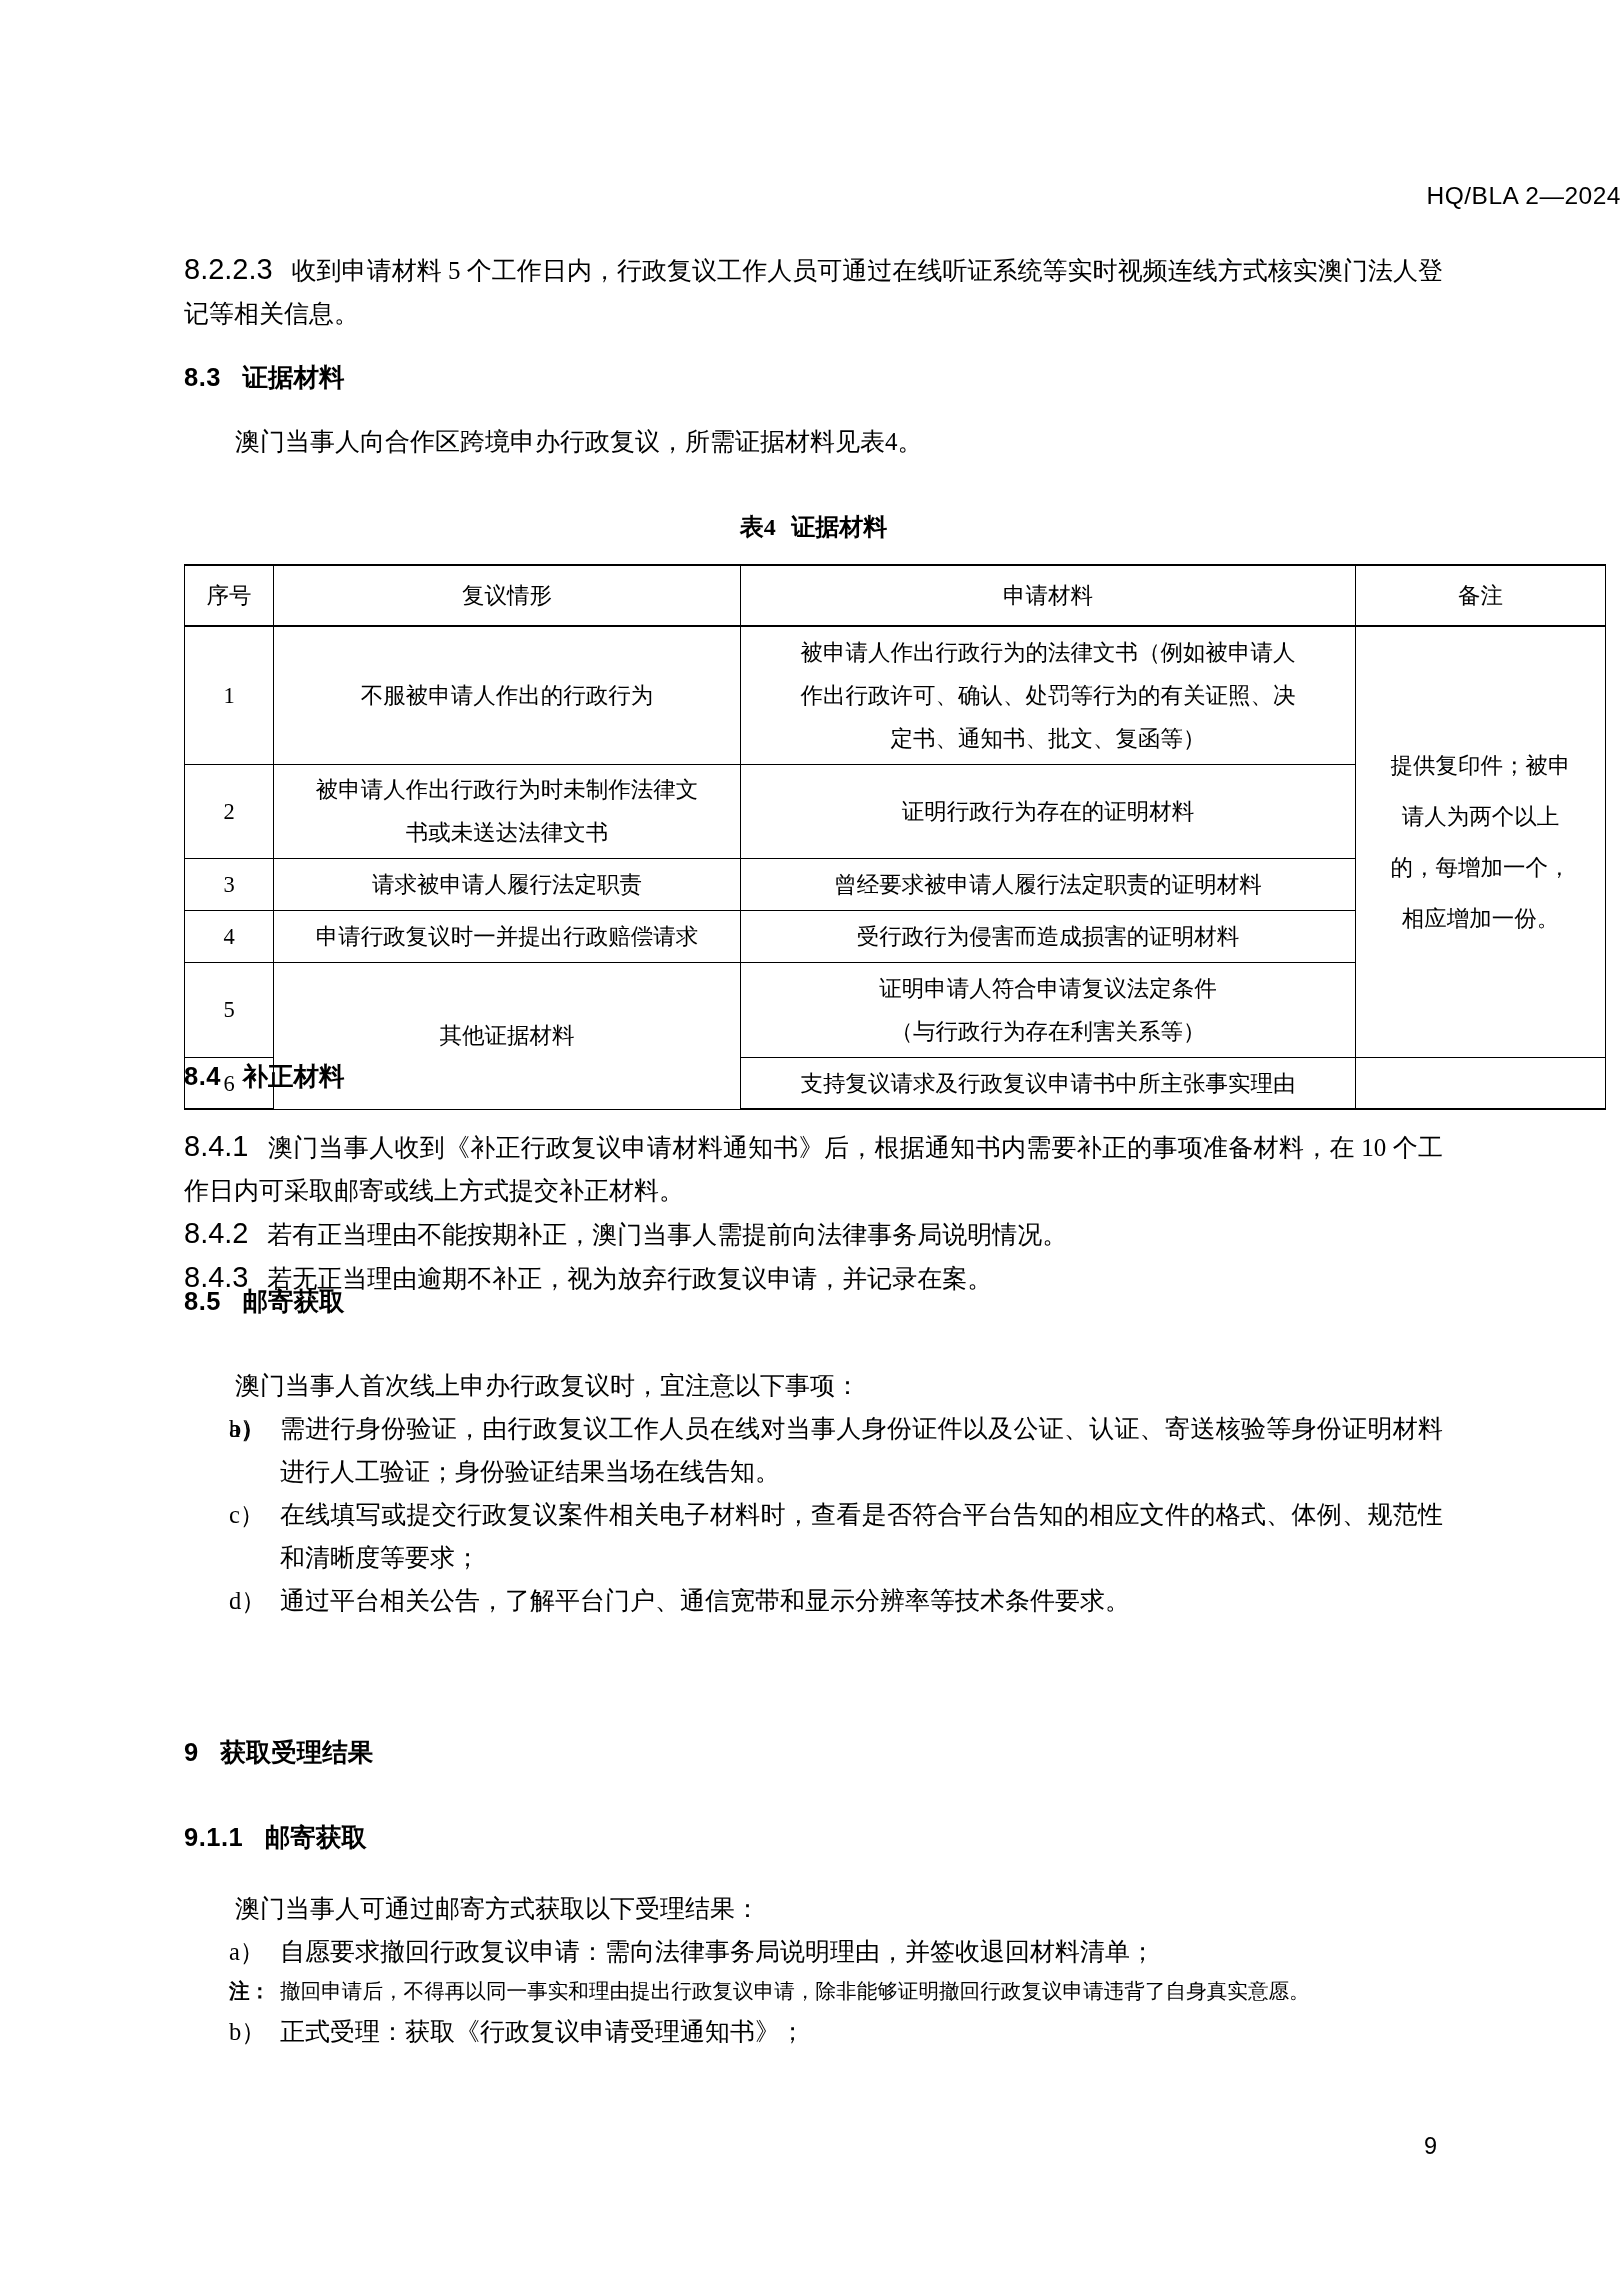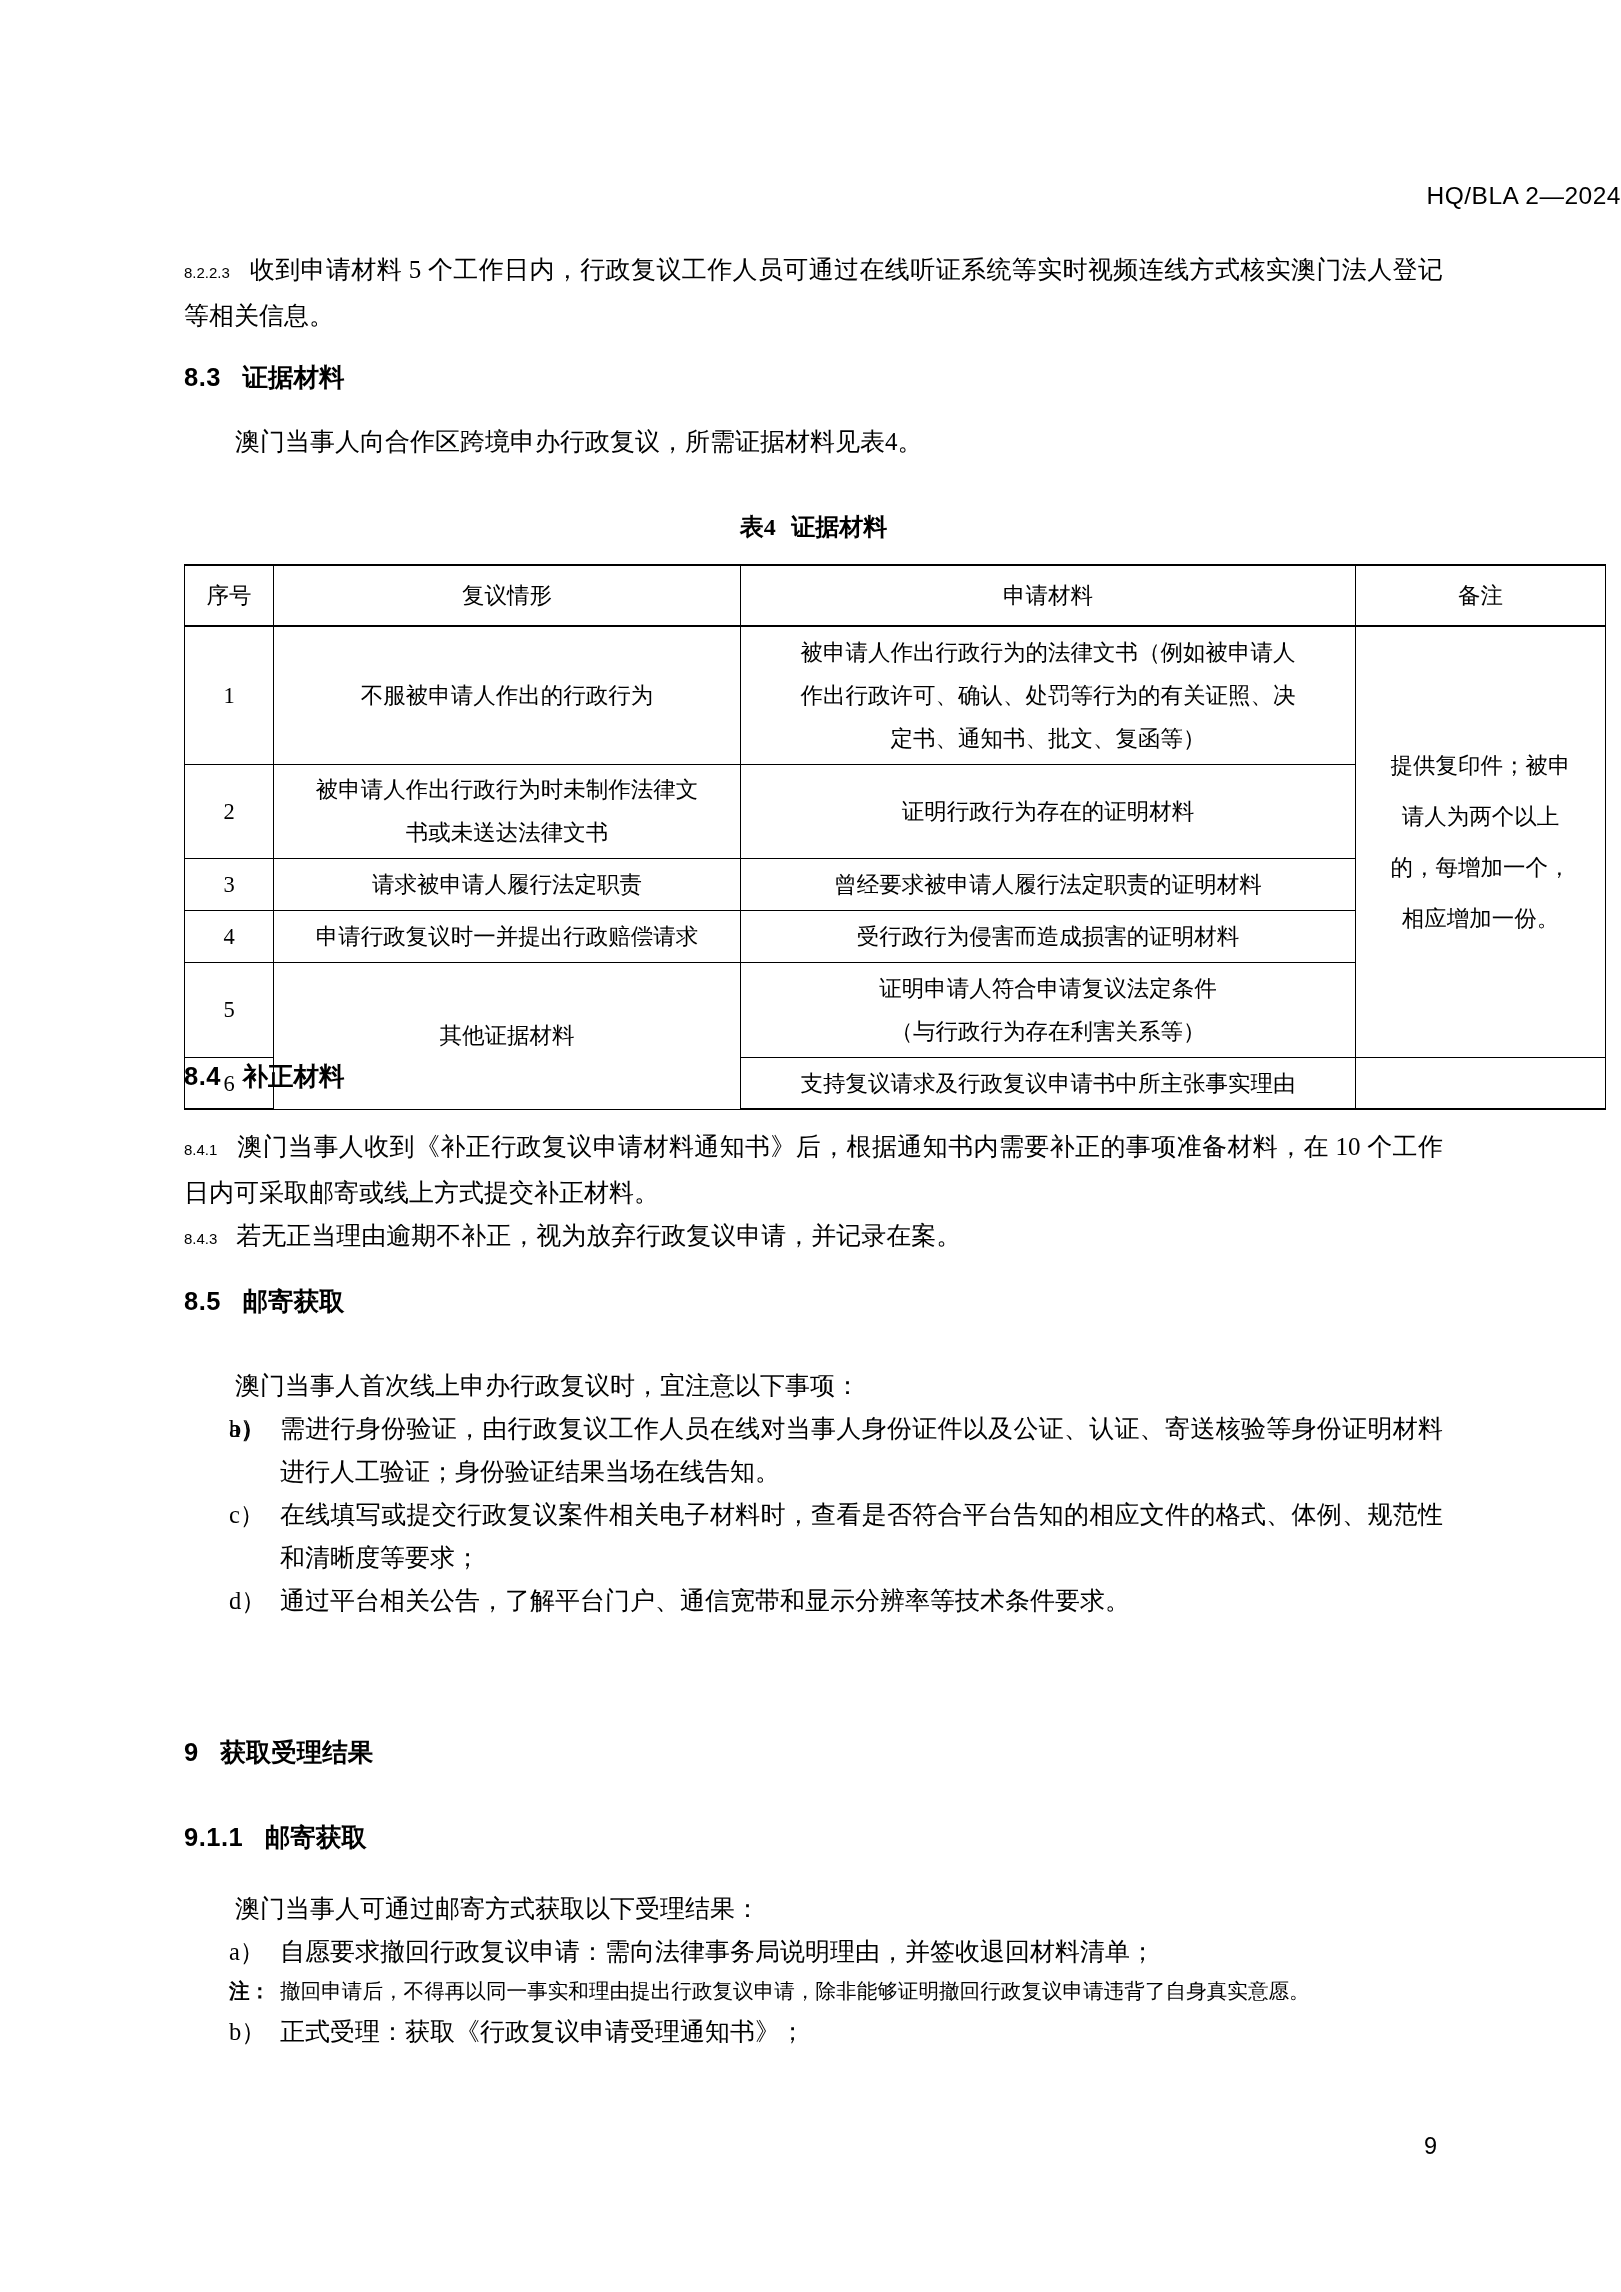--- a/index.html
+++ b/index.html
@@ -55,7 +55,7 @@
   }
   .num {
     font-family: "Liberation Sans", "DejaVu Sans", sans-serif;
-    font-size: 15px;
+    font-size: 29px;
   }
   .indent-1 {
     text-indent: 51px;

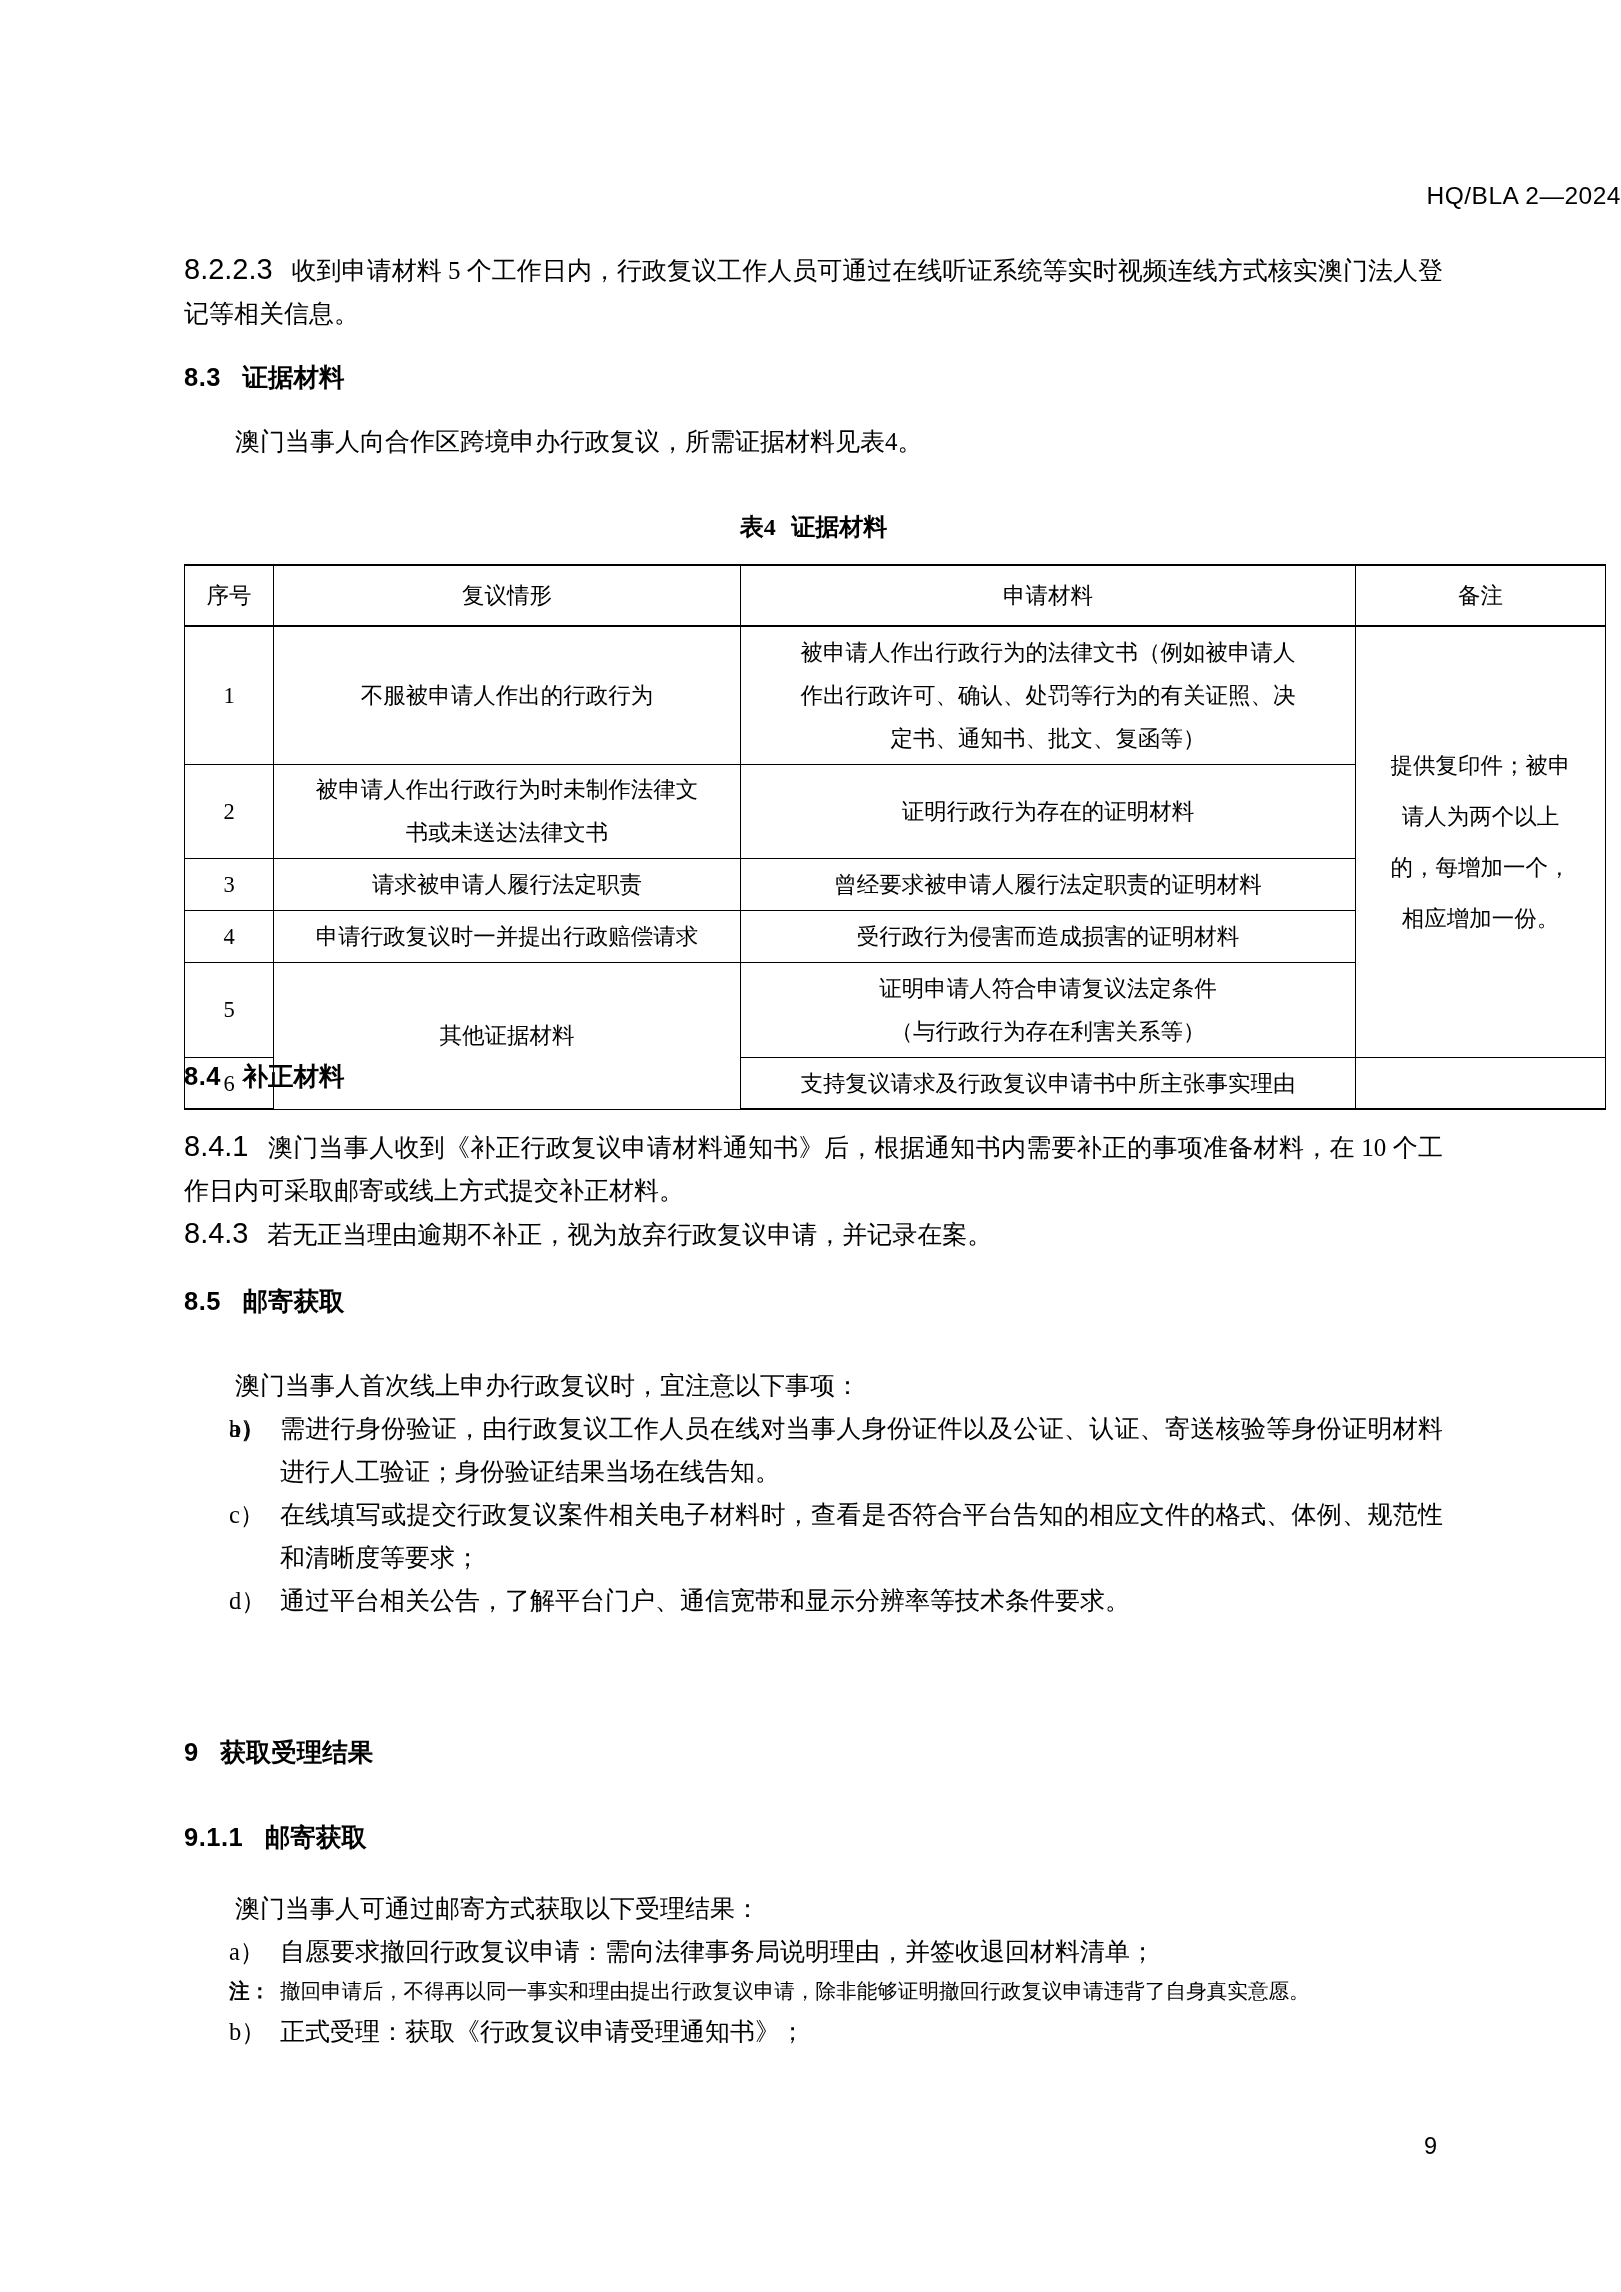--- a/index.html
+++ b/index.html
@@ -262,6 +262,7 @@
 
     <div class="body-block" style="top:1125px;">
       <p class="ptext"><span class="num">8.4.1</span>&nbsp;&nbsp;&nbsp;<span>澳门当事人收到《补正行政复议申请材料通知书》后，根据通知书内需要补正的事项准备材料，在 10 个工作日内可采取邮寄或线上方式提交补正材料。</span></p>
+      <p class="ptext"><span class="num">8.4.2</span>&nbsp;&nbsp;&nbsp;<span>若有正当理由不能按期补正，澳门当事人需提前向法律事务局说明情况。</span></p>
       <p class="ptext"><span class="num">8.4.3</span>&nbsp;&nbsp;&nbsp;<span>若无正当理由逾期不补正，视为放弃行政复议申请，并记录在案。</span></p>
     </div>
 

